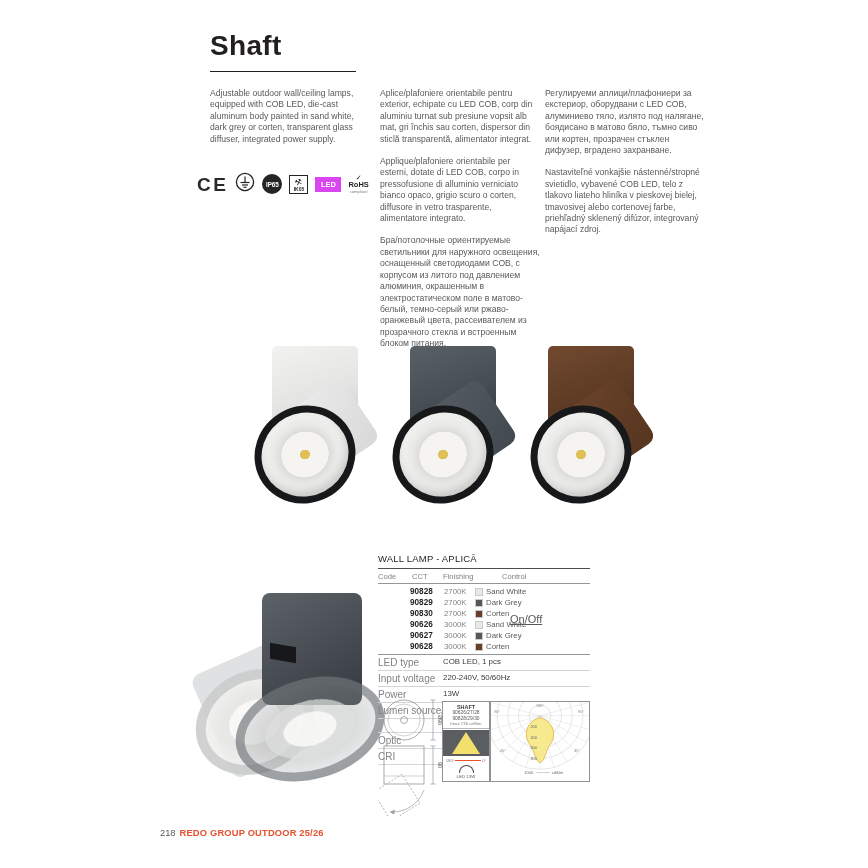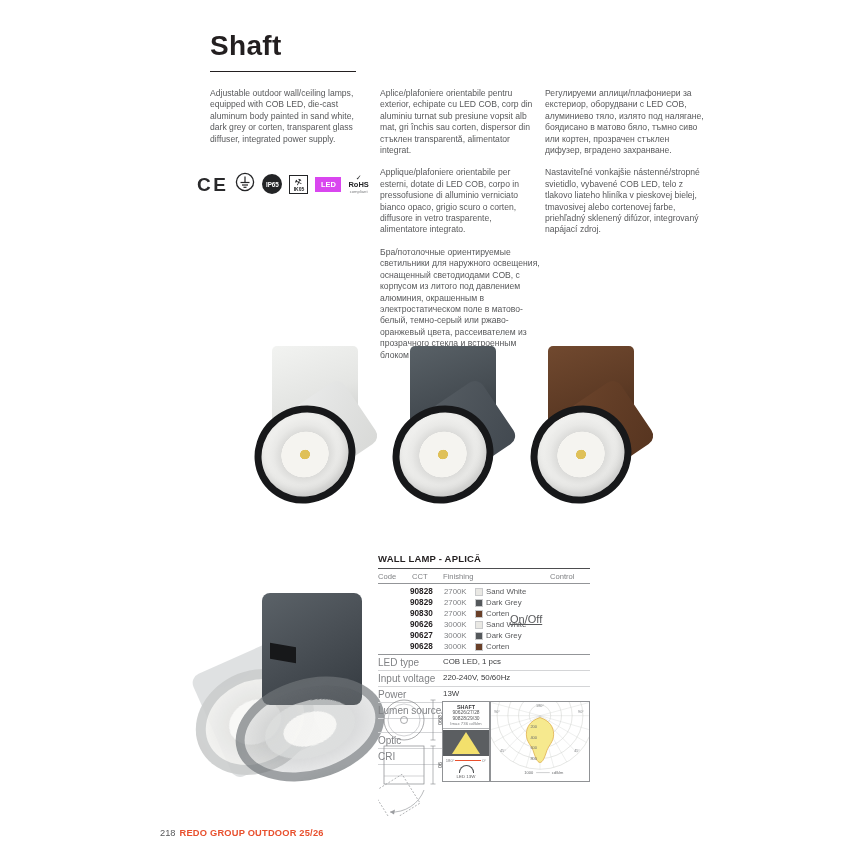--- a/index.html
+++ b/index.html
@@ -115,7 +115,7 @@
     <p>Adjustable outdoor wall/ceiling lamps, equipped with COB LED, die-cast aluminum body painted in sand white, dark grey or corten, transparent glass diffuser, integrated power supply.</p>
   </div>
   <div class="col col2">
-    <p>Aplice/plafoniere orientabile pentru exterior, echipate cu LED COB, corp din aluminiu turnat sub presiune vopsit alb mat, gri închis sau corten, dispersor din стъклен transparentă, alimentator integrat.</p>
+    <p>Aplice/plafoniere orientabile pentru exterior, echipate cu LED COB, corp din aluminiu turnat sub presiune vopsit alb mat, gri închis sau corten, dispersor din sticlă transparentă, alimentator integrat.</p>
     <p>Applique/plafoniere orientabile per esterni, dotate di LED COB, corpo in pressofusione di alluminio verniciato bianco opaco, grigio scuro o corten, diffusore in vetro trasparente, alimentatore integrato.</p>
     <p>Бра/потолочные ориентируемые светильники для наружного освещения, оснащенный светодиодами COB, с корпусом из литого под давлением алюминия, окрашенным в электростатическом поле в матово-белый, темно-серый или ржаво-оранжевый цвета, рассеивателем из прозрачного стекла и встроенным блоком питания.</p>
   </div>

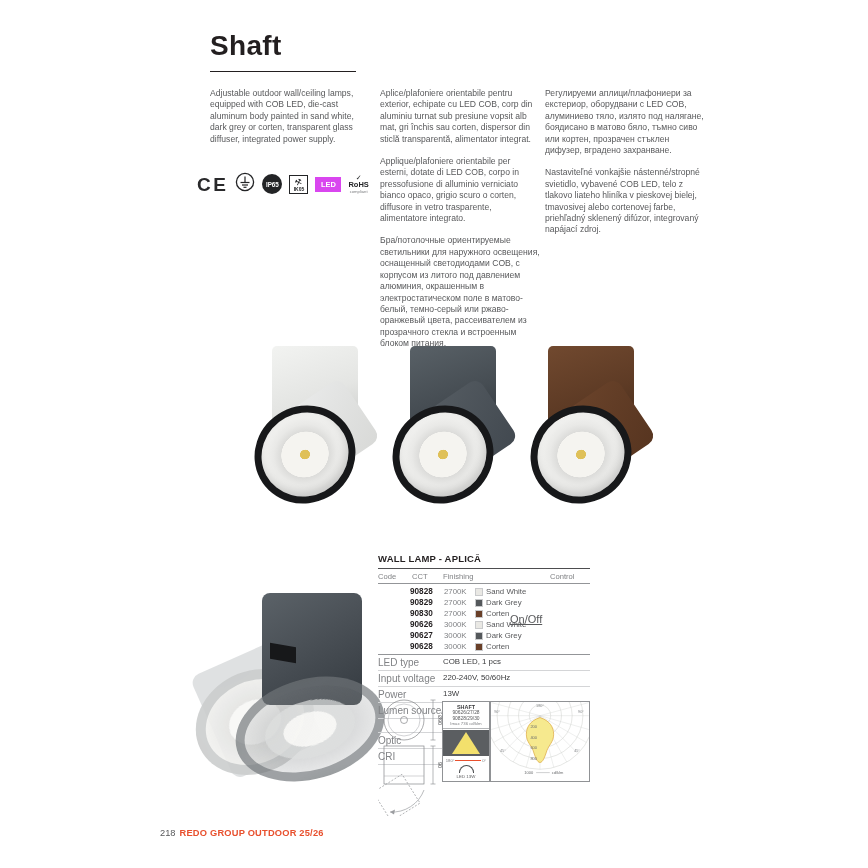--- a/index.html
+++ b/index.html
@@ -67,7 +67,7 @@
 
   
   .spec-table { position:absolute; left:378px; top:553px; width:212px; }
-  .st-title { font-size:9.5px; font-weight:700; color:#231f20; letter-spacing:0.2px; padding-bottom:4px; border-bottom:1.4px solid #4d4d4f; }
+  .st-title { font-size:9.5px; font-weight:400; color:#231f20; letter-spacing:0.2px; padding-bottom:4px; border-bottom:1.4px solid #4d4d4f; }
   .st-head { display:flex; color:#808285; font-size:7.6px; padding:3px 0 2px 0; border-bottom:1px solid #939598; }
   .c-code { width:34px; } .c-cct { width:31px; } .c-fin { width:59px; } .c-ctrl { flex:1;margin-left:48px; }
   .st-rows { position:relative; padding:2px 0 2px 0; border-bottom:1px solid #939598; }

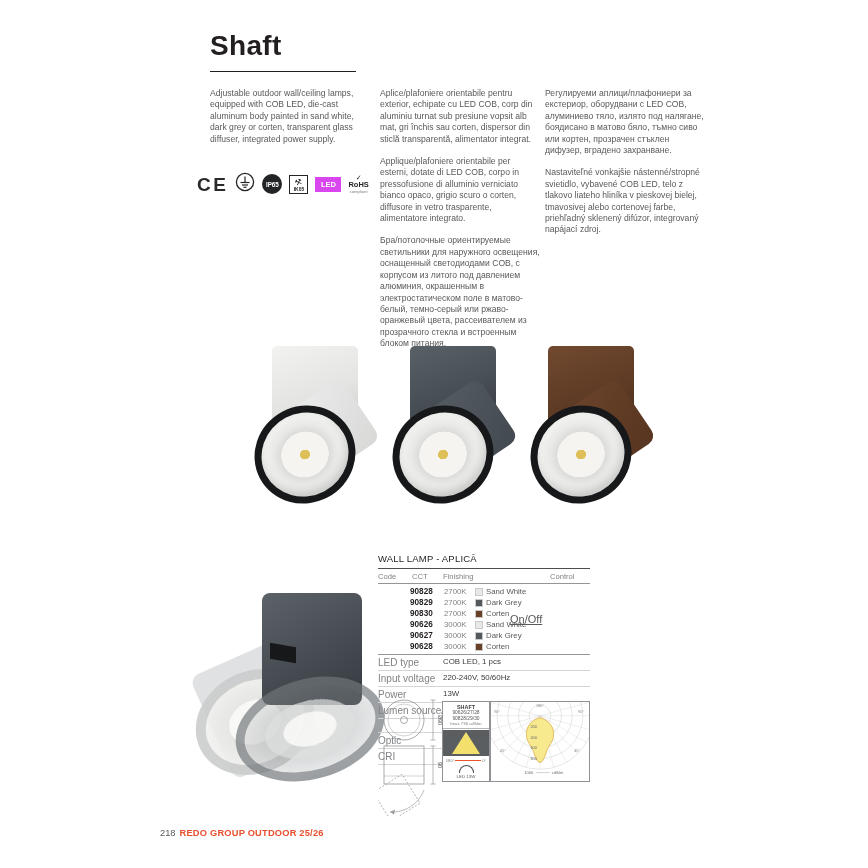--- a/index.html
+++ b/index.html
@@ -69,7 +69,7 @@
   .spec-table { position:absolute; left:378px; top:553px; width:212px; }
   .st-title { font-size:9.5px; font-weight:400; color:#231f20; letter-spacing:0.2px; padding-bottom:4px; border-bottom:1.4px solid #4d4d4f; }
   .st-head { display:flex; color:#808285; font-size:7.6px; padding:3px 0 2px 0; border-bottom:1px solid #939598; }
-  .c-code { width:34px; } .c-cct { width:31px; } .c-fin { width:59px; } .c-ctrl { flex:1;margin-left:48px; }
+  .c-code { width:34px; } .c-cct { width:31px; } .c-fin { width:59px; } .c-ctrl { flex:1; }
   .st-rows { position:relative; padding:2px 0 2px 0; border-bottom:1px solid #939598; }
   .st-row { display:flex; align-items:center; height:11px; }
   .st-row .c-code { font-size:8.2px; font-weight:700; color:#231f20;padding-left:32px; }

